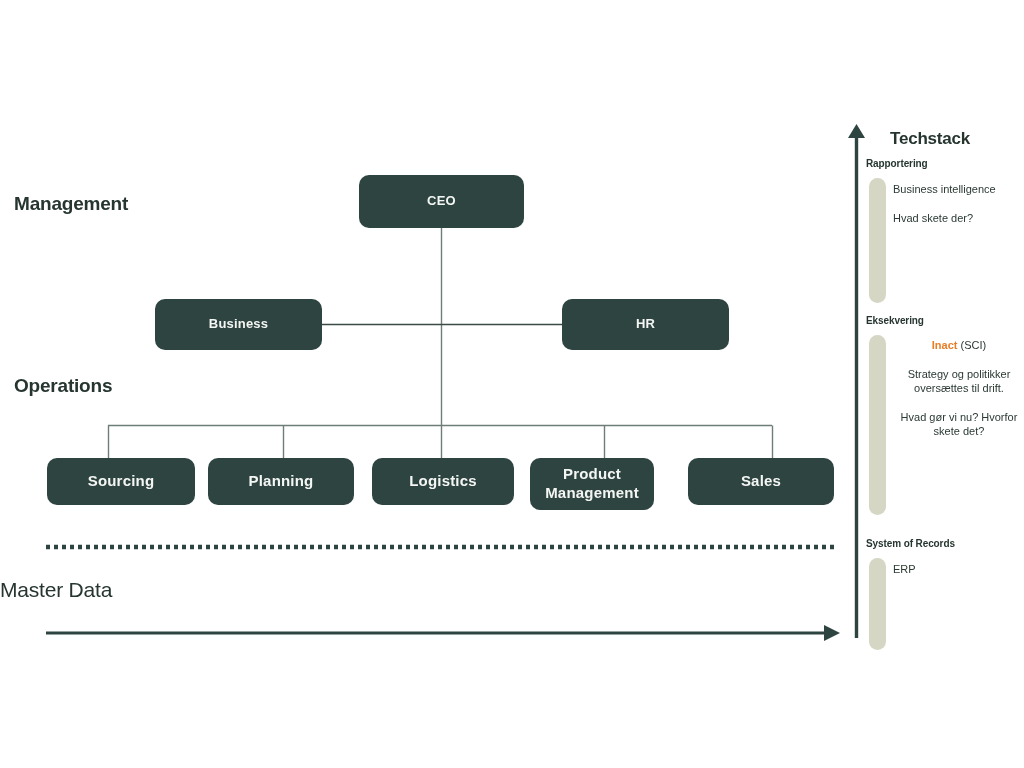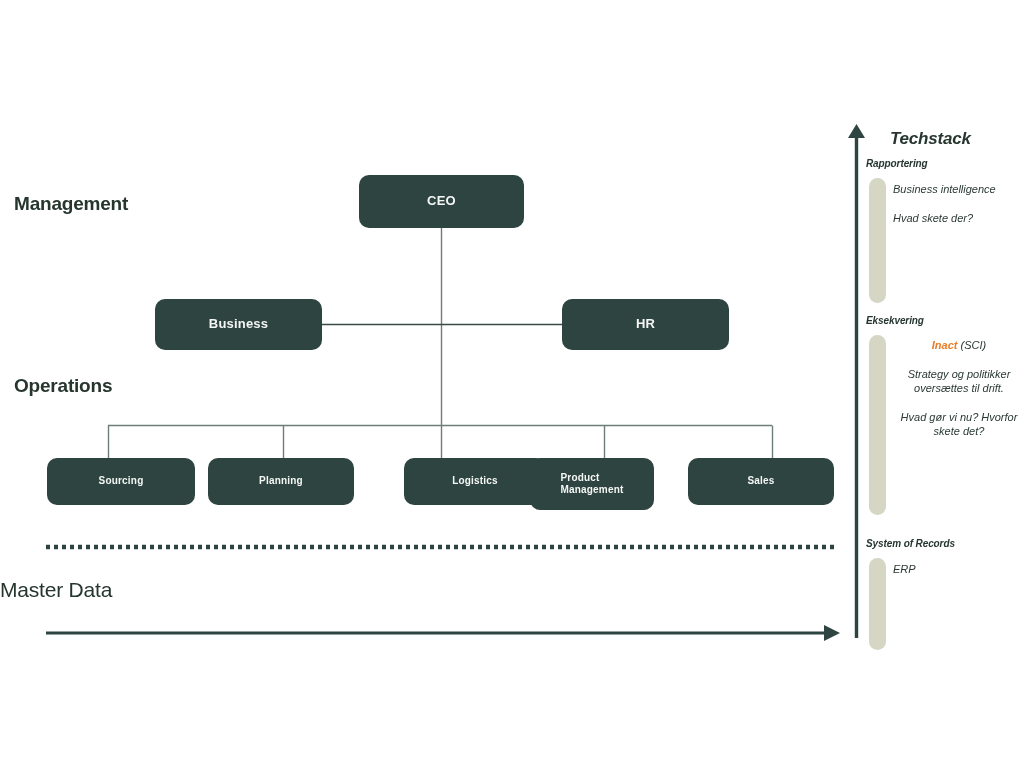--- a/index.html
+++ b/index.html
@@ -92,7 +92,6 @@
     top: 120px;
     width: 179px;
     height: 520px;
-    font-style: italic;
   }
   #techstack-title {
     position: absolute;

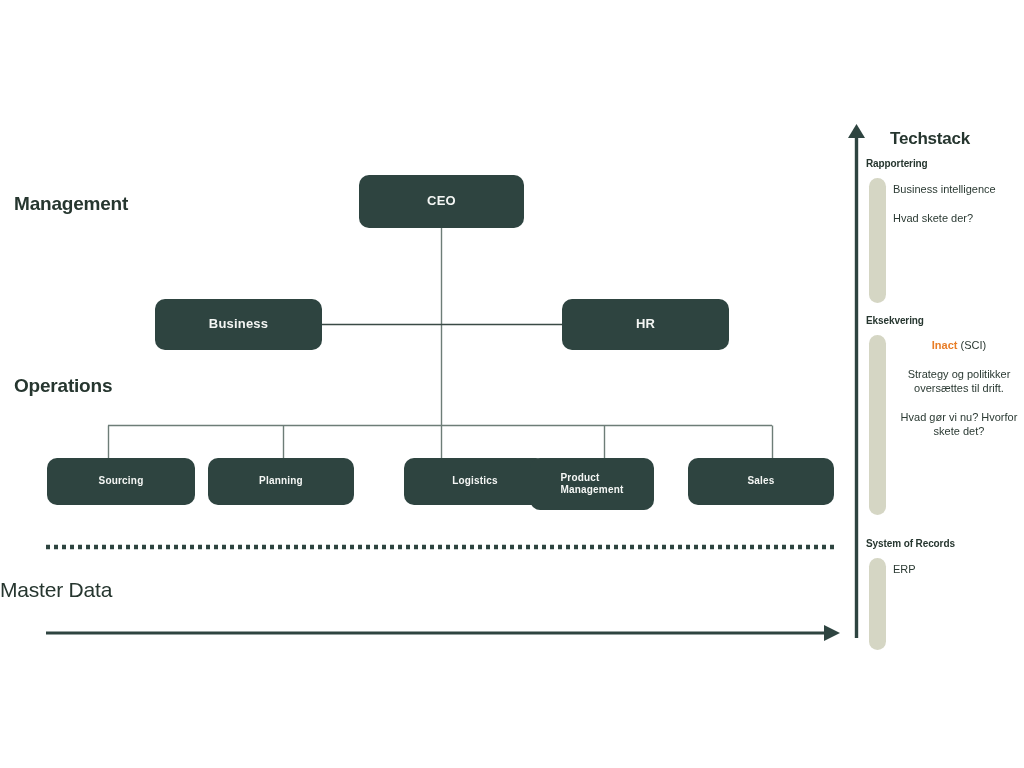--- a/index.html
+++ b/index.html
@@ -47,6 +47,7 @@
     display: flex;
     align-items: center;
     justify-content: center;
+    text-align: center;
     line-height: 1.25;
     box-sizing: border-box;
   }

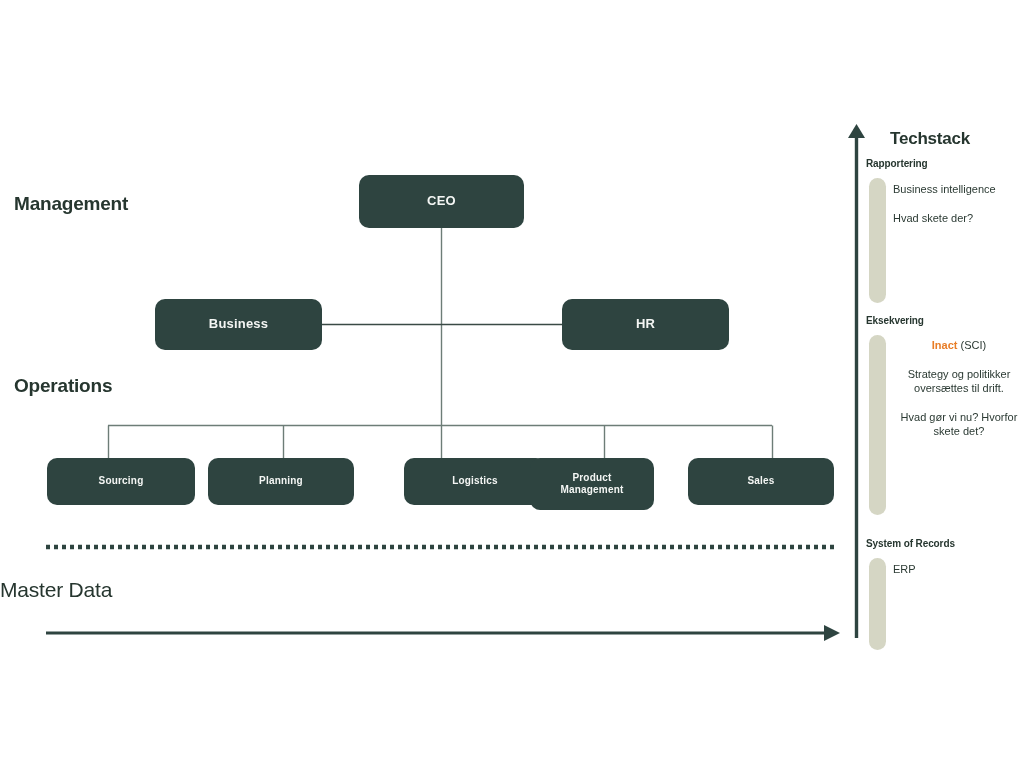--- a/index.html
+++ b/index.html
@@ -52,7 +52,7 @@
     box-sizing: border-box;
   }
   .node-lg { font-size: 13px; letter-spacing: 0.2px; }
-  .node-sm { font-size: 10px; letter-spacing: 0.2px; }
+  .node-sm { font-size: 15px; letter-spacing: 0.2px; }
 
   #node-ceo      { left: 359px; top: 175px; width: 165px; height: 53px; }
   #node-finance  { left: 155px; top: 299px; width: 167px; height: 51px; }

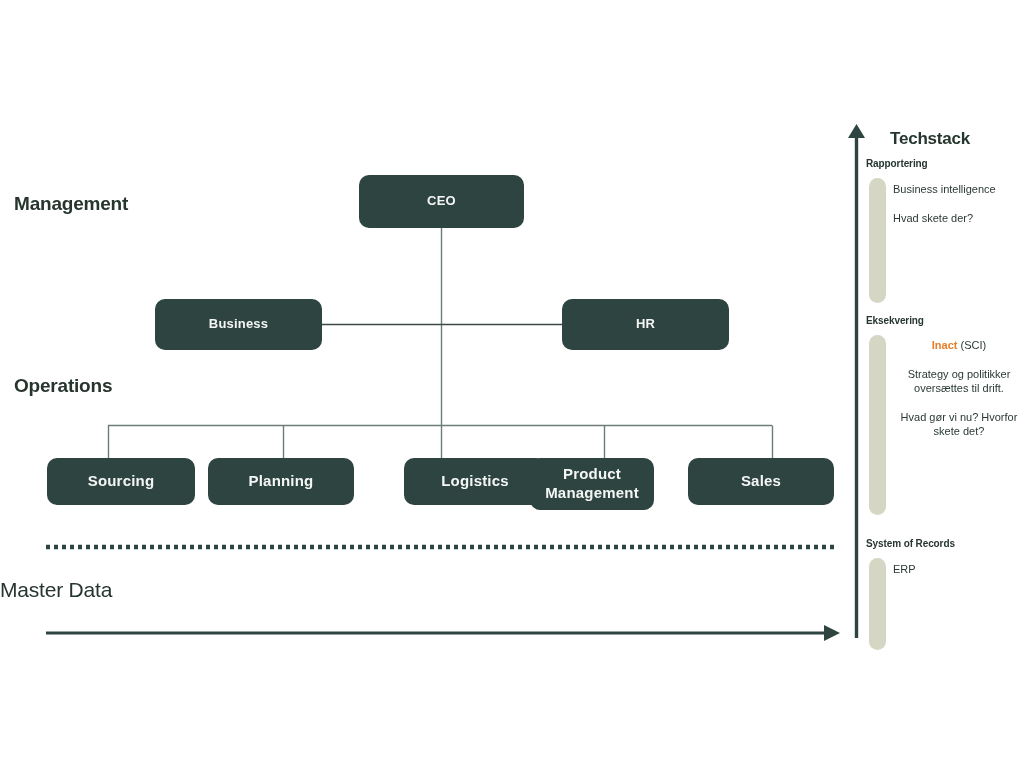--- a/index.html
+++ b/index.html
@@ -60,7 +60,7 @@
 
   #node-sourcing { left: 47px;  top: 458px; width: 148px; height: 47px; }
   #node-planning { left: 208px; top: 458px; width: 146px; height: 47px; }
-  #node-logistics{ left: 372px; top: 458px; width: 142px; height: 47px; margin-left: 32px; }
+  #node-logistics{ left: 372px; top: 458px; width: 142px; height: 47px; }
   #node-product  { left: 530px; top: 458px; width: 124px; height: 52px; }
   #node-sales    { left: 688px; top: 458px; width: 146px; height: 47px; }
 

